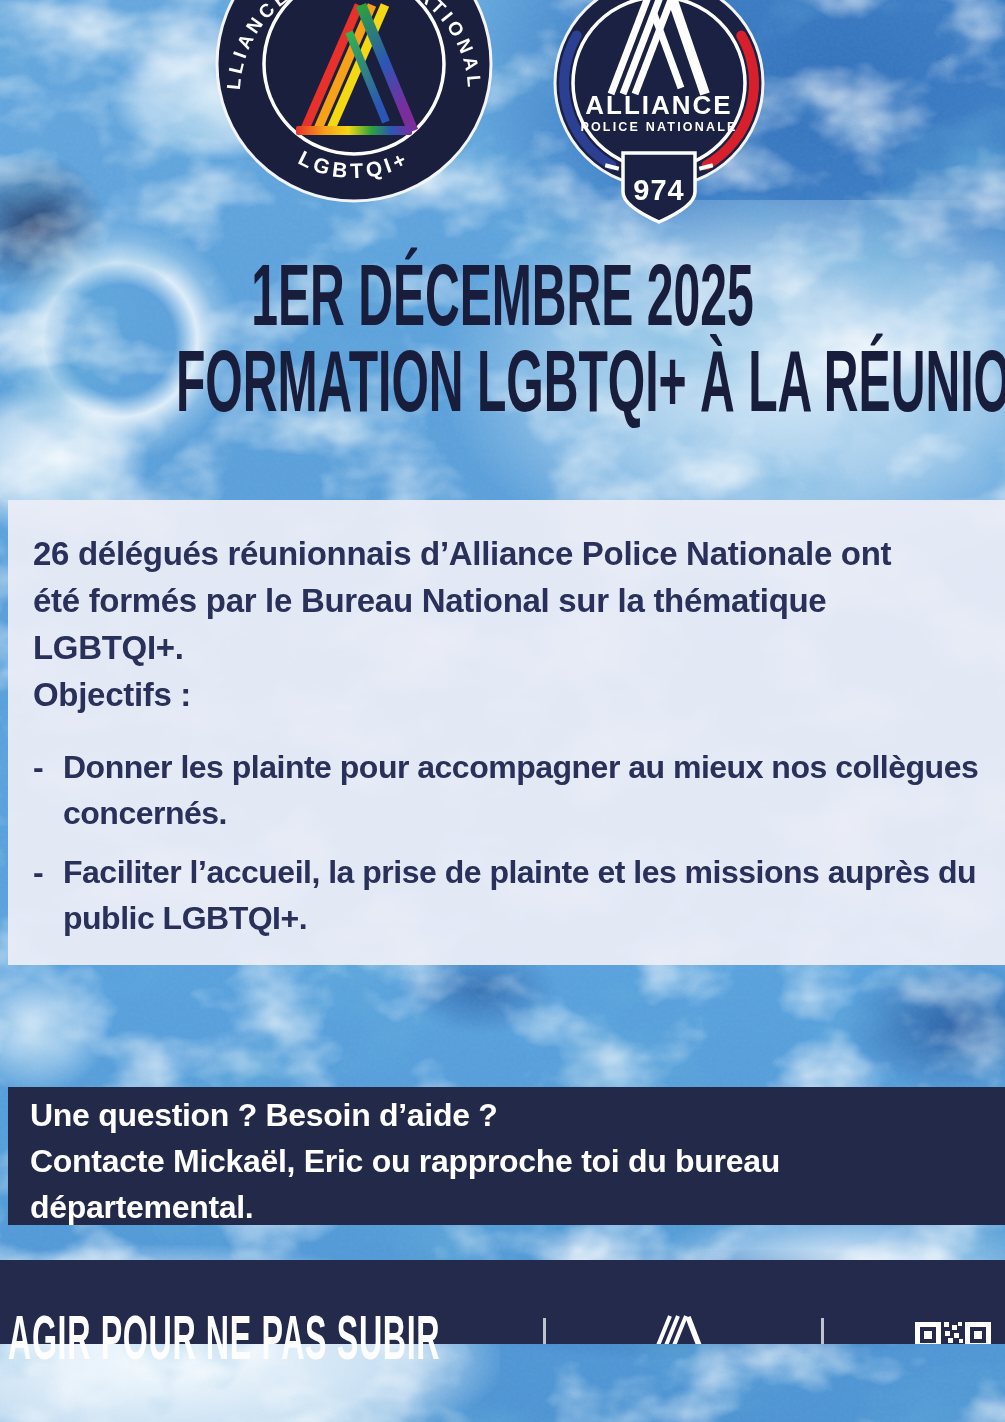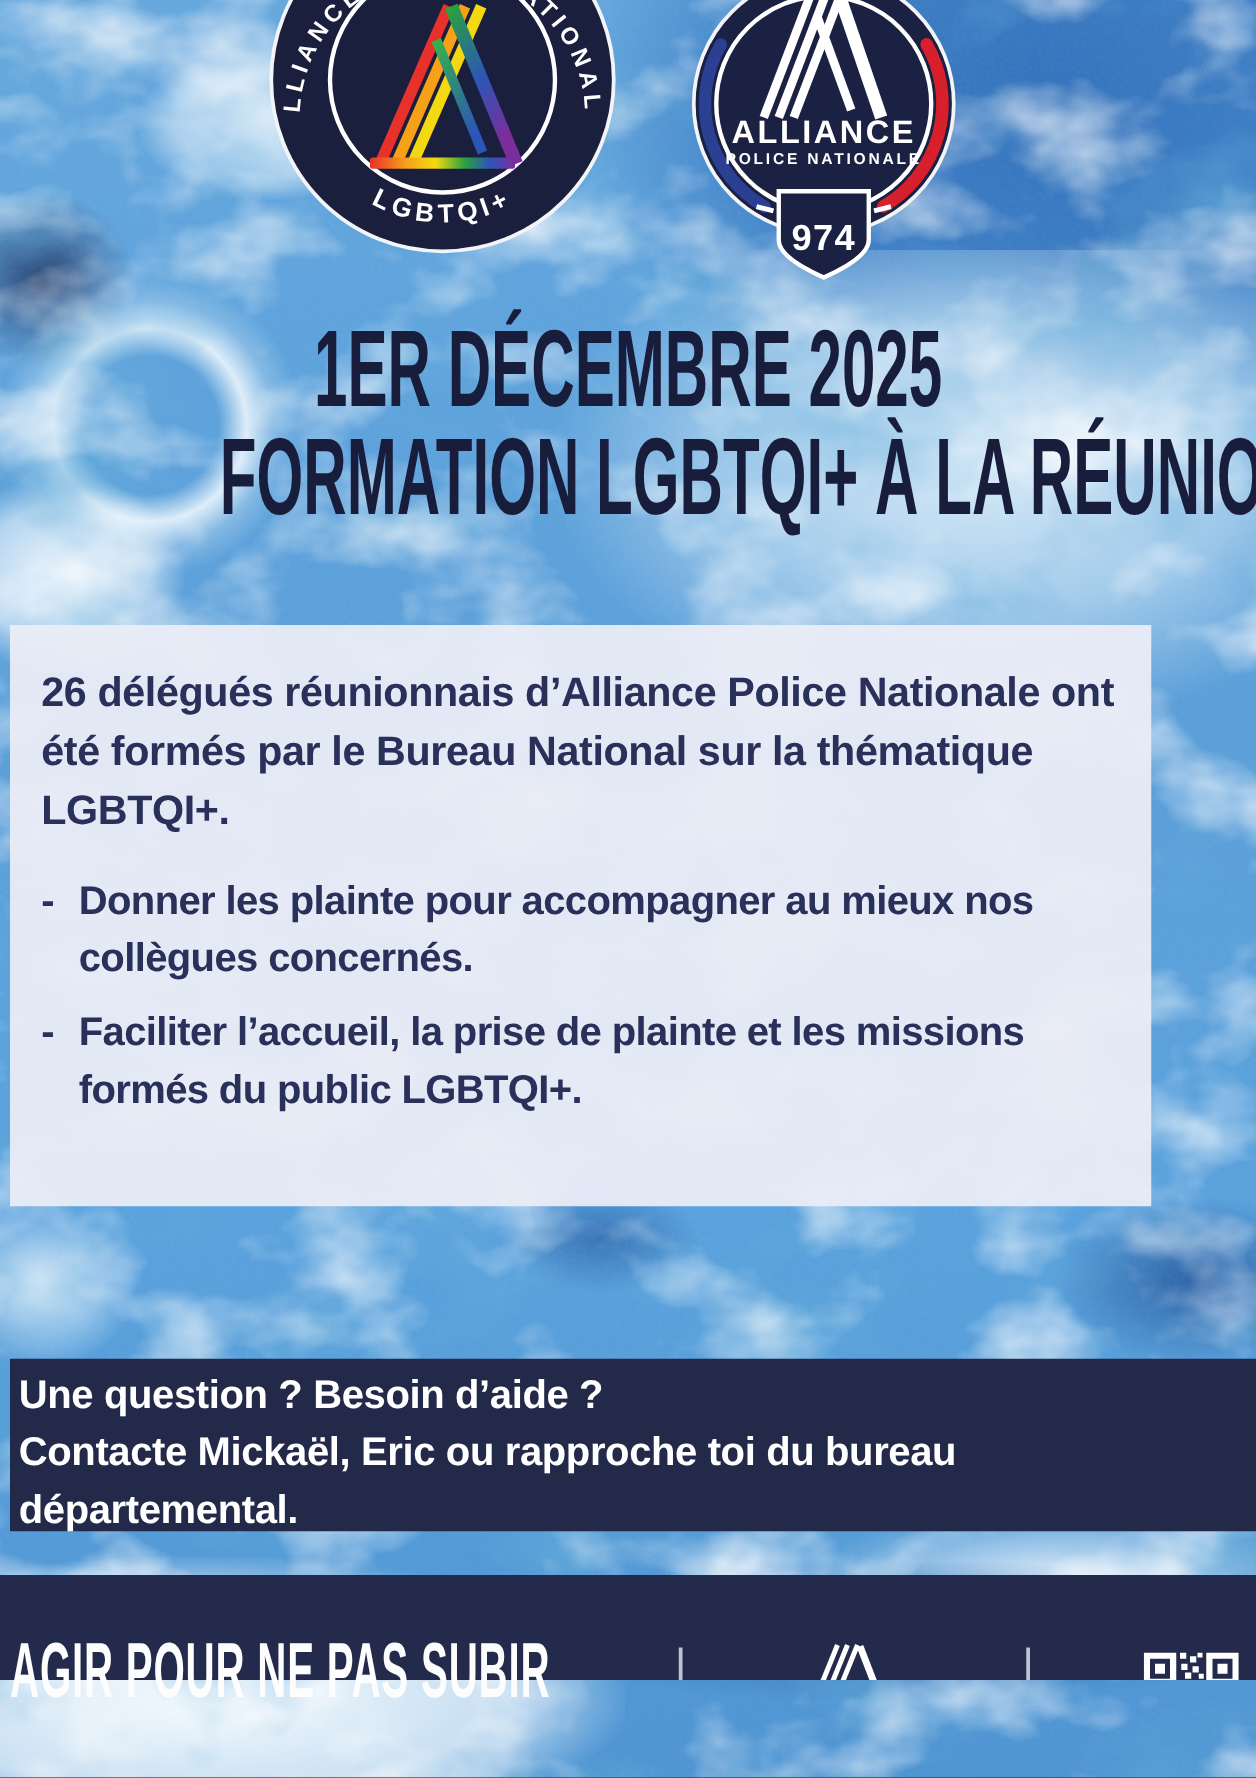--- a/index.html
+++ b/index.html
@@ -51,7 +51,7 @@
   #title2{top:338px;}
   
   #info-box{
-    left:8px;top:500px;width:913px;height:465px;box-sizing:border-box;
+    left:8px;top:500px;width:997px;height:465px;box-sizing:border-box;
     background:rgba(235,237,246,0.94);
     padding:30px 14px 0 25px;
     color:#293059;font-weight:bold;font-size:33px;line-height:47px;

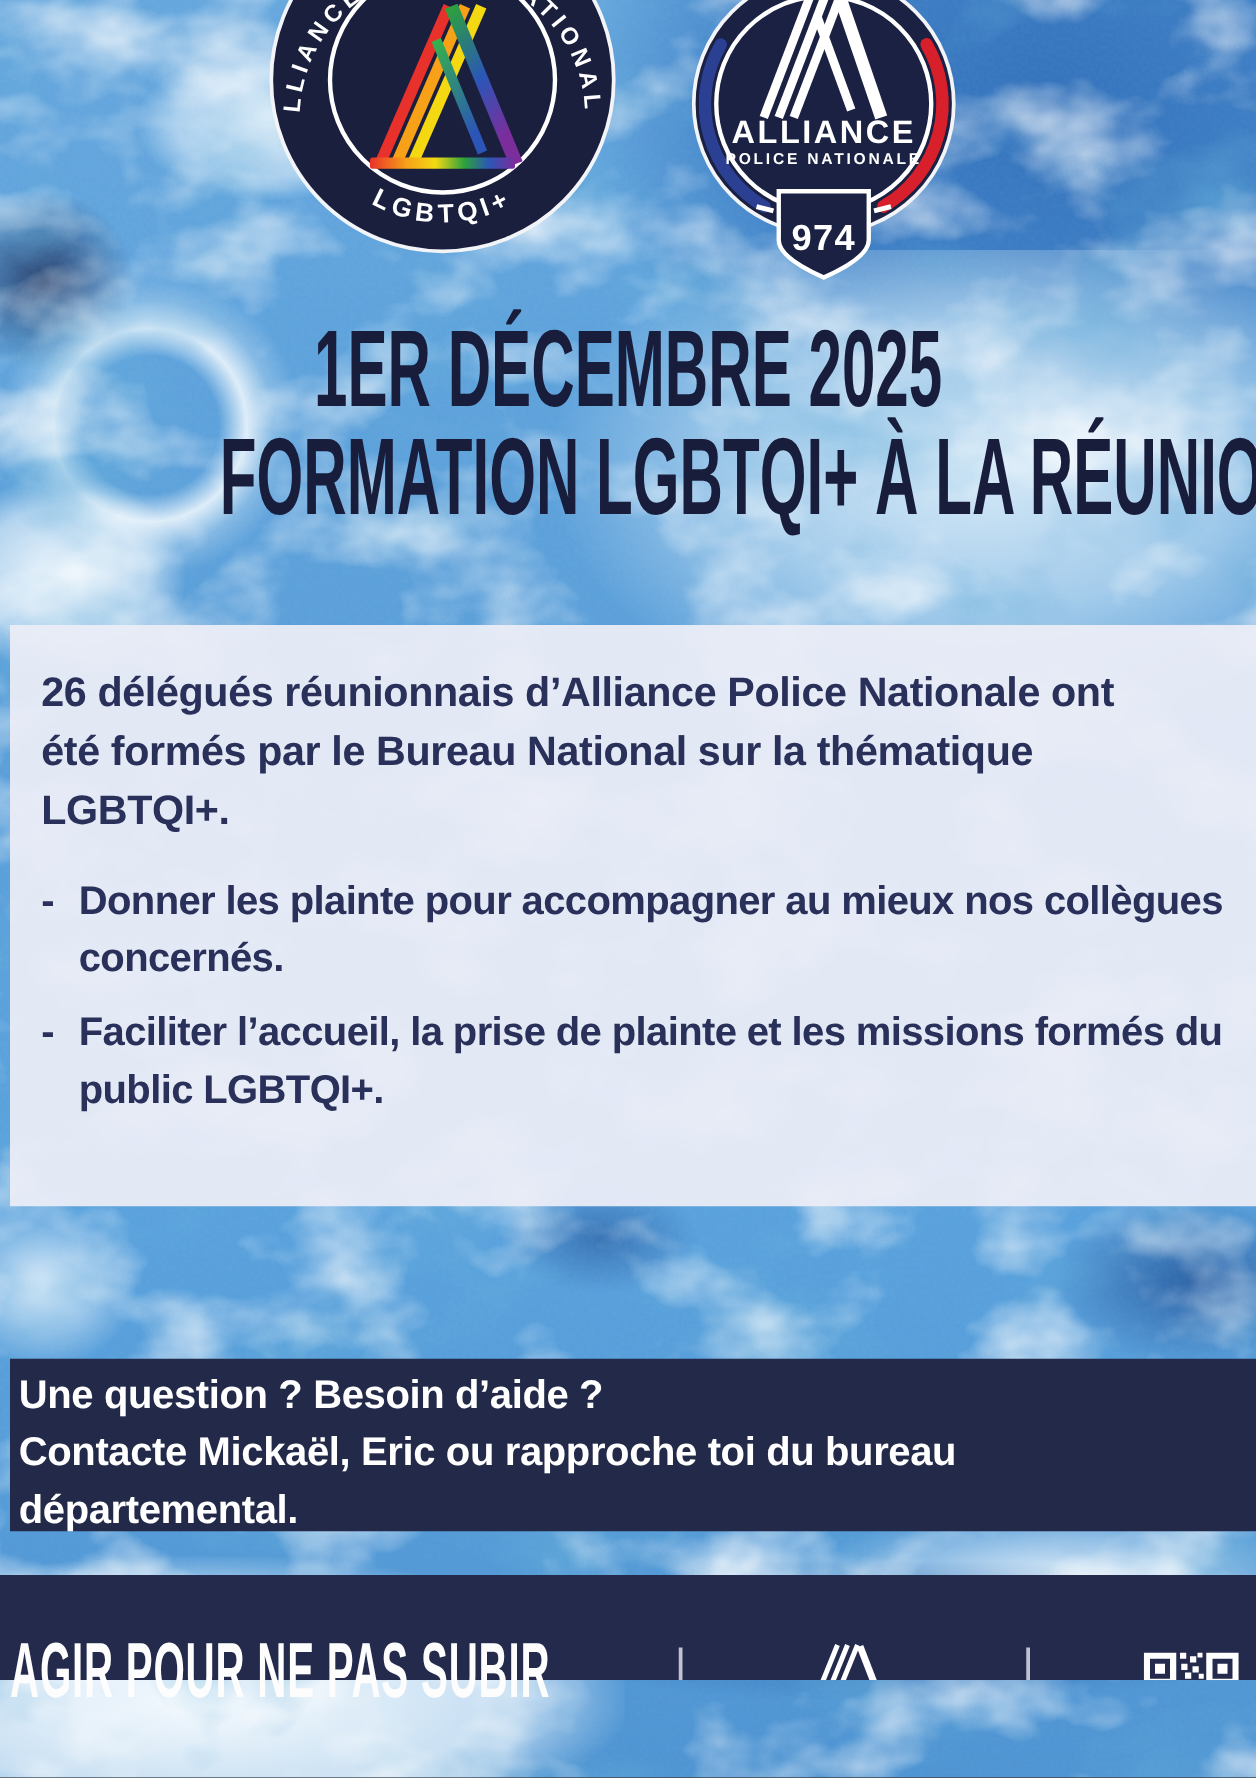--- a/index.html
+++ b/index.html
@@ -188,6 +188,7 @@
 
   <div id="info-box" class="abs">
     <p class="intro">26 délégués réunionnais d’Alliance Police Nationale ont été formés par le Bureau National sur la thématique LGBTQI+.</p>
+    <p class="obj-head">Objectifs :</p>
     <div class="bullet" id="bullet-1">
       <span class="dash">-</span>
       <span class="btxt">Donner les plainte pour accompagner au mieux nos collègues concernés.</span>

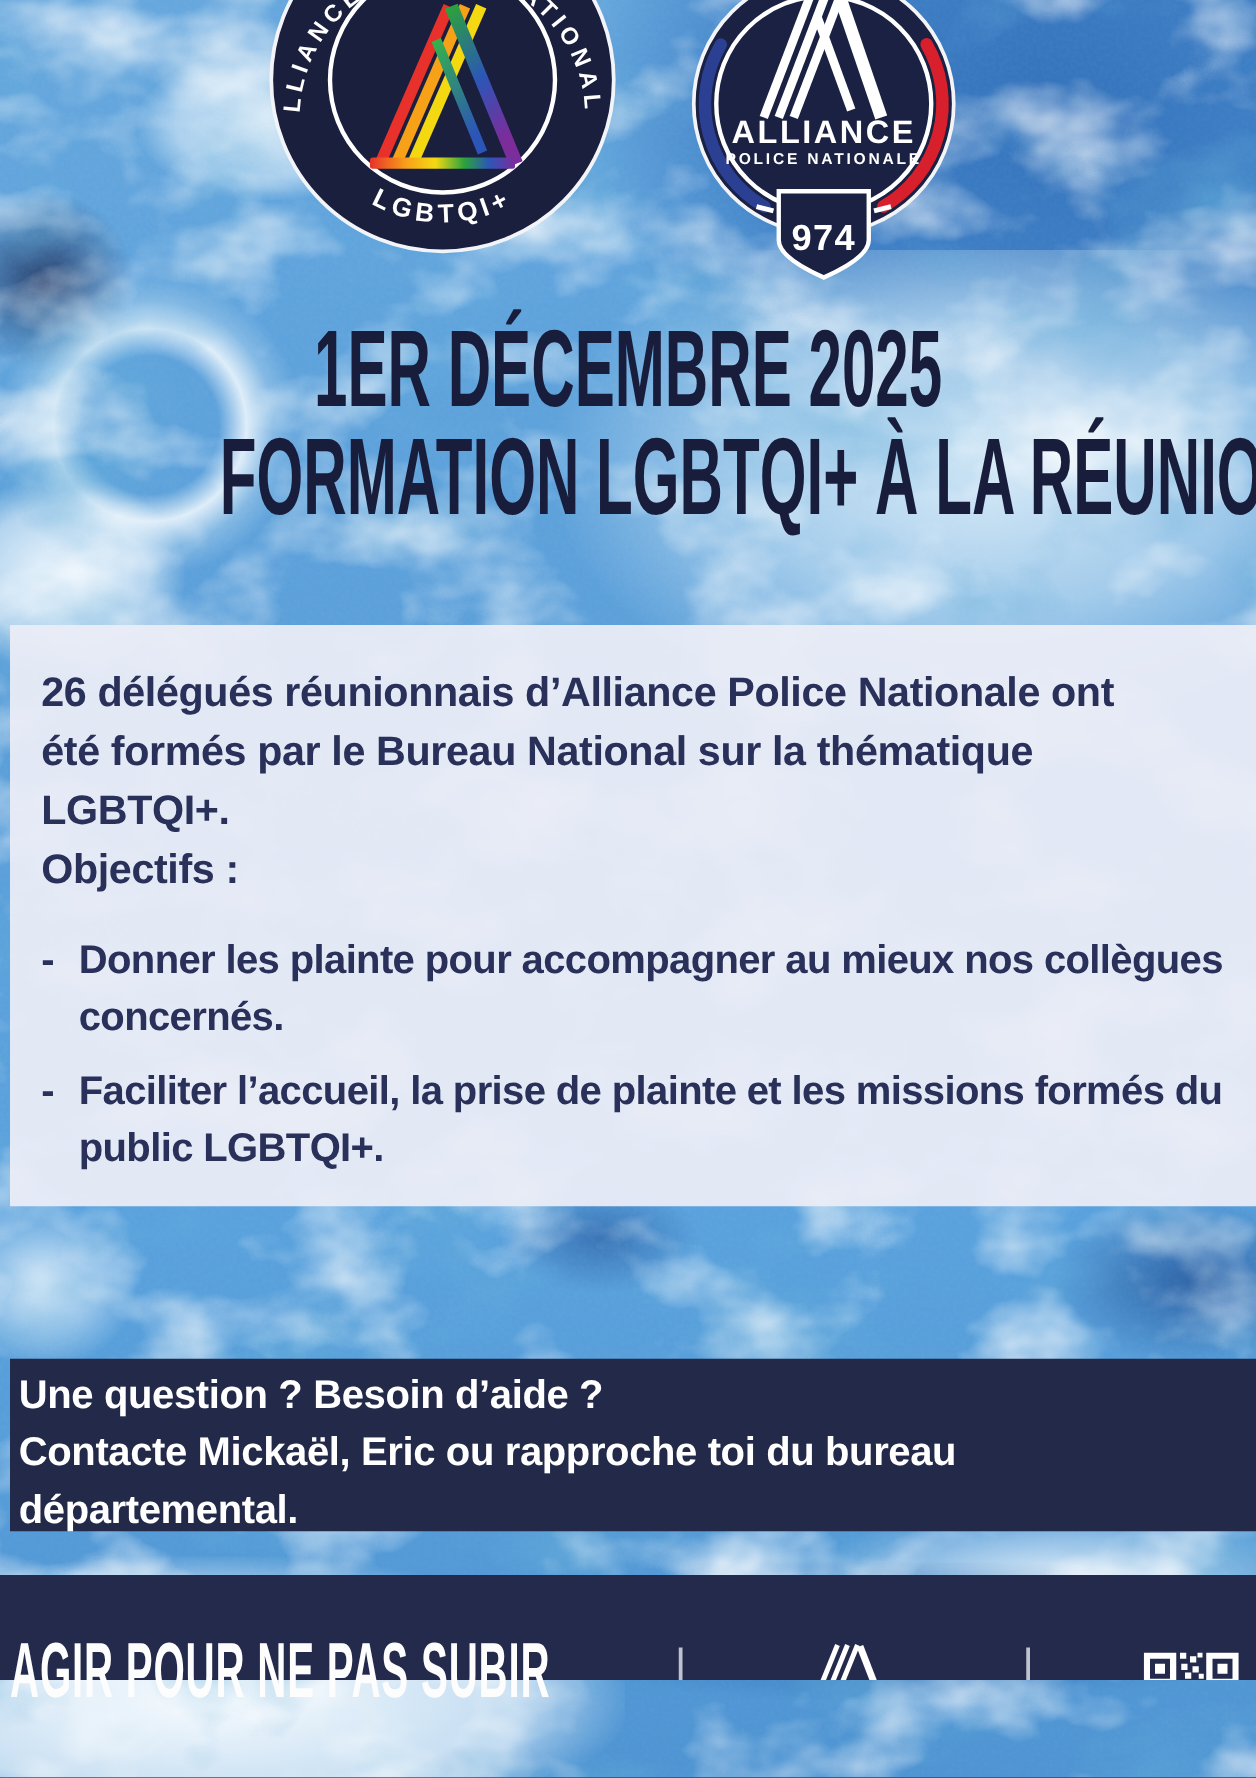--- a/index.html
+++ b/index.html
@@ -195,7 +195,7 @@
     </div>
     <div class="bullet" id="bullet-2">
       <span class="dash">-</span>
-      <span class="btxt">Faciliter l’accueil, la prise de plainte et les missions formés du public LGBTQI+.</span>
+      <span class="btxt">Faciliter l’accueil, la prise de plainte et les missions auprès du public LGBTQI+.</span>
     </div>
   </div>
 

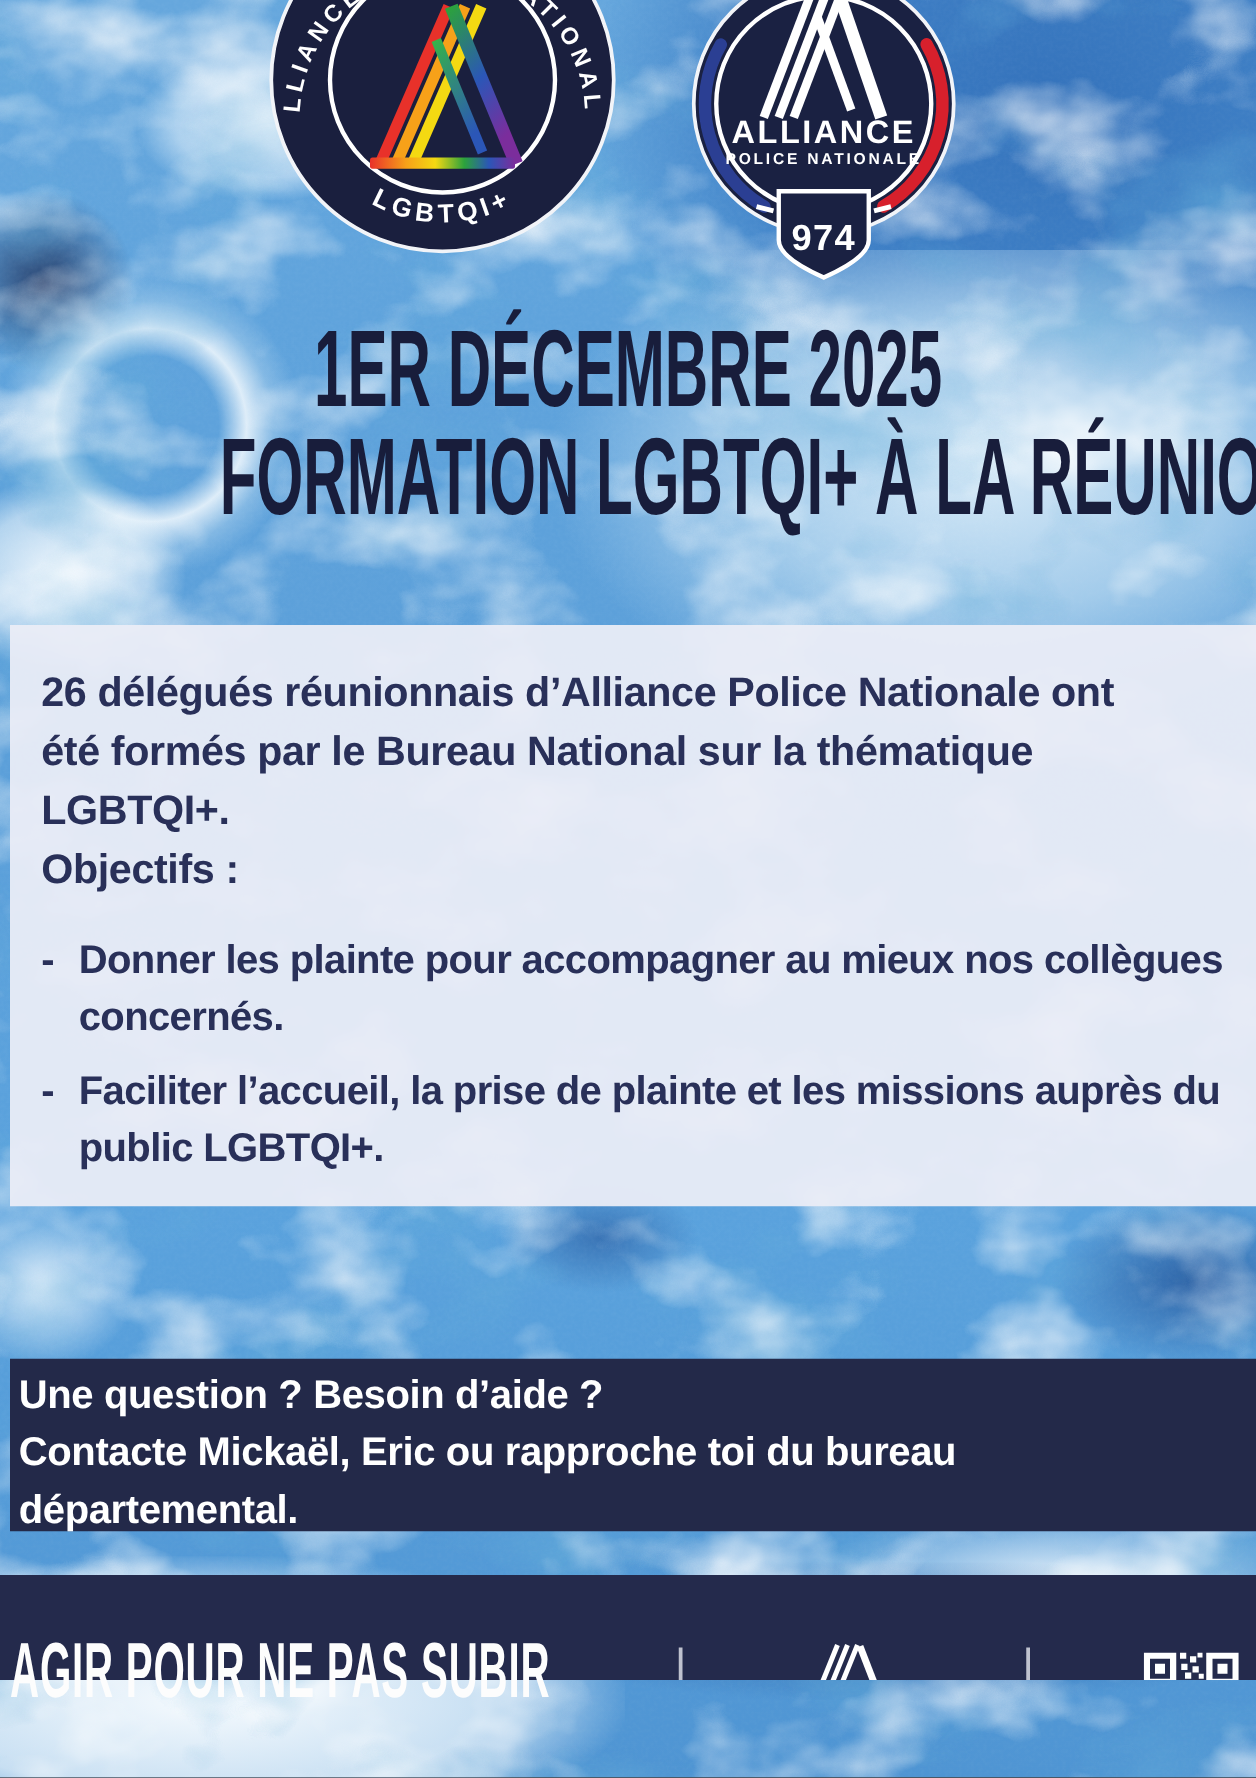--- a/index.html
+++ b/index.html
@@ -68,7 +68,7 @@
   #contact-box{
     left:8px;top:1087px;width:997px;height:138px;box-sizing:border-box;
     background:#232949;color:#ffffff;font-weight:bold;
-    font-size:32px;line-height:46px;padding:5px 14px 0 7px;
+    font-size:32px;line-height:46px;padding:5px 14px 0 22px;
     letter-spacing:-0.3px;z-index:5;
   }
   #contact-box p{margin:0;}

